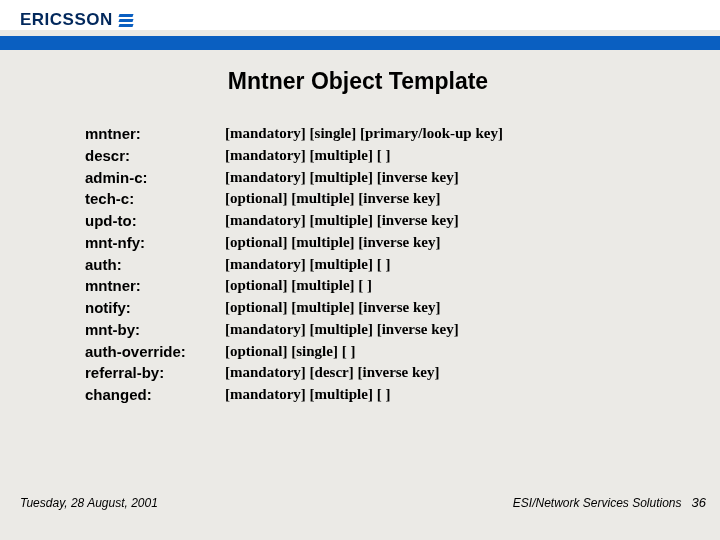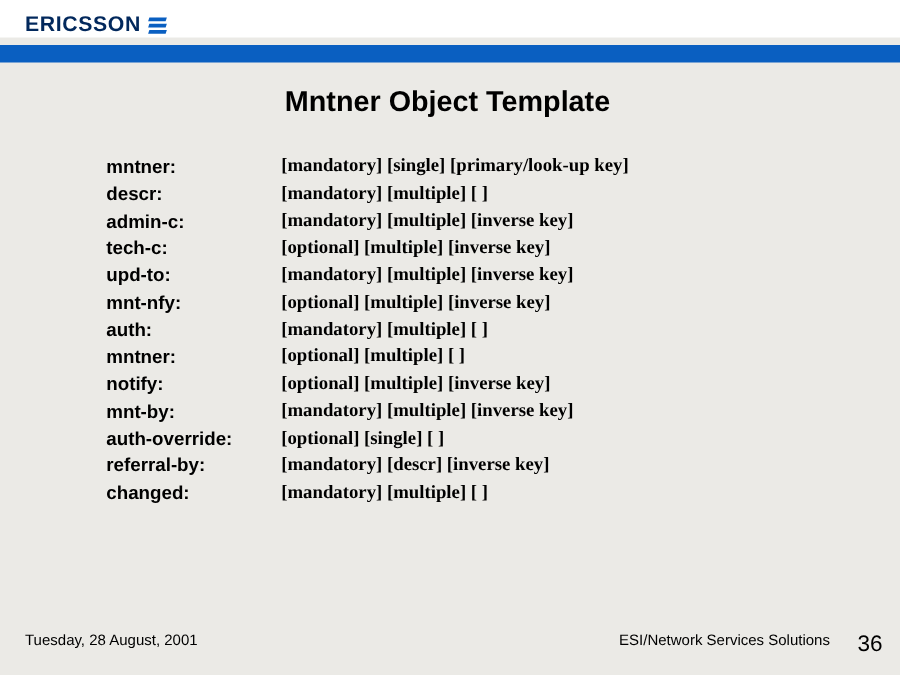--- a/index.html
+++ b/index.html
@@ -74,7 +74,7 @@
   }
   .footer {
     position: absolute;
-    bottom: 14px;
+    bottom: 30px;
     left: 0;
     width: 100%;
     display: flex;
@@ -83,6 +83,7 @@
     padding: 0 14px 0 20px;
     font-family: Arial, Helvetica, sans-serif;
     color: #000;
+    font-style: italic;
   }
   .footer-left { font-size: 12px; }
   .footer-right { font-size: 12px; display: flex; align-items: flex-start; gap: 22px; }

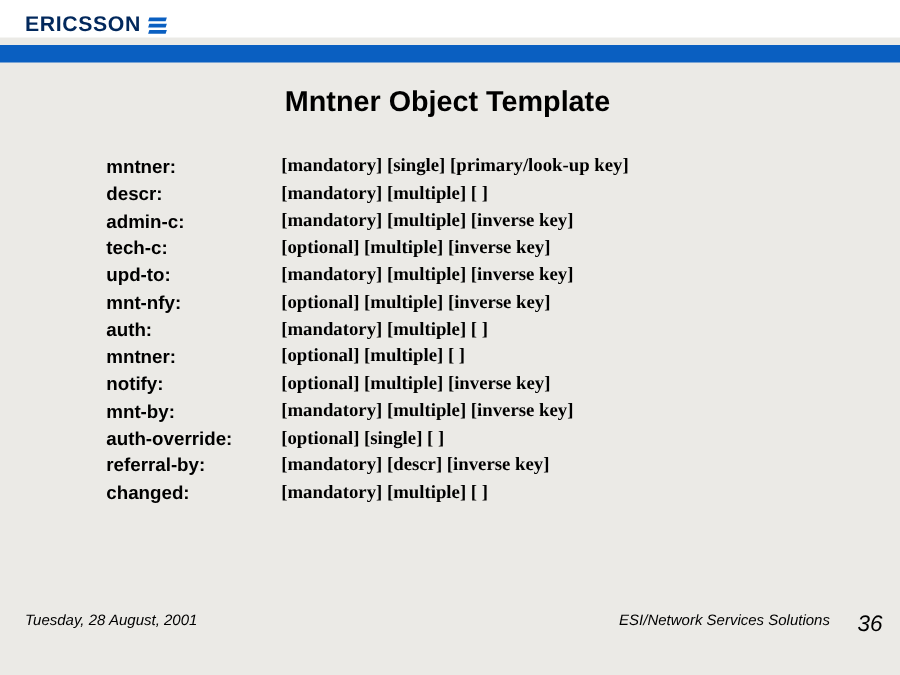--- a/index.html
+++ b/index.html
@@ -86,7 +86,7 @@
     font-style: italic;
   }
   .footer-left { font-size: 12px; }
-  .footer-right { font-size: 12px; display: flex; align-items: flex-start; gap: 22px; }
+  .footer-right { font-size: 12px; display: flex; align-items: center; gap: 10px; }
   .page-num { font-size: 18px; }
 </style>
 </head>

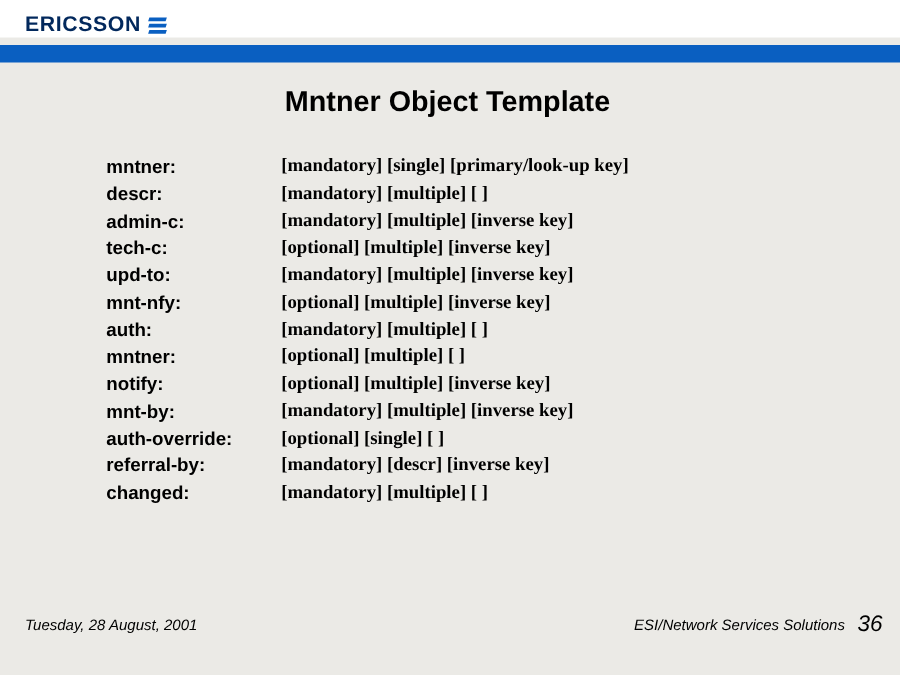--- a/index.html
+++ b/index.html
@@ -87,7 +87,7 @@
   }
   .footer-left { font-size: 12px; }
   .footer-right { font-size: 12px; display: flex; align-items: center; gap: 10px; }
-  .page-num { font-size: 18px; }
+  .page-num { font-size: 13px; }
 </style>
 </head>
 <body>

